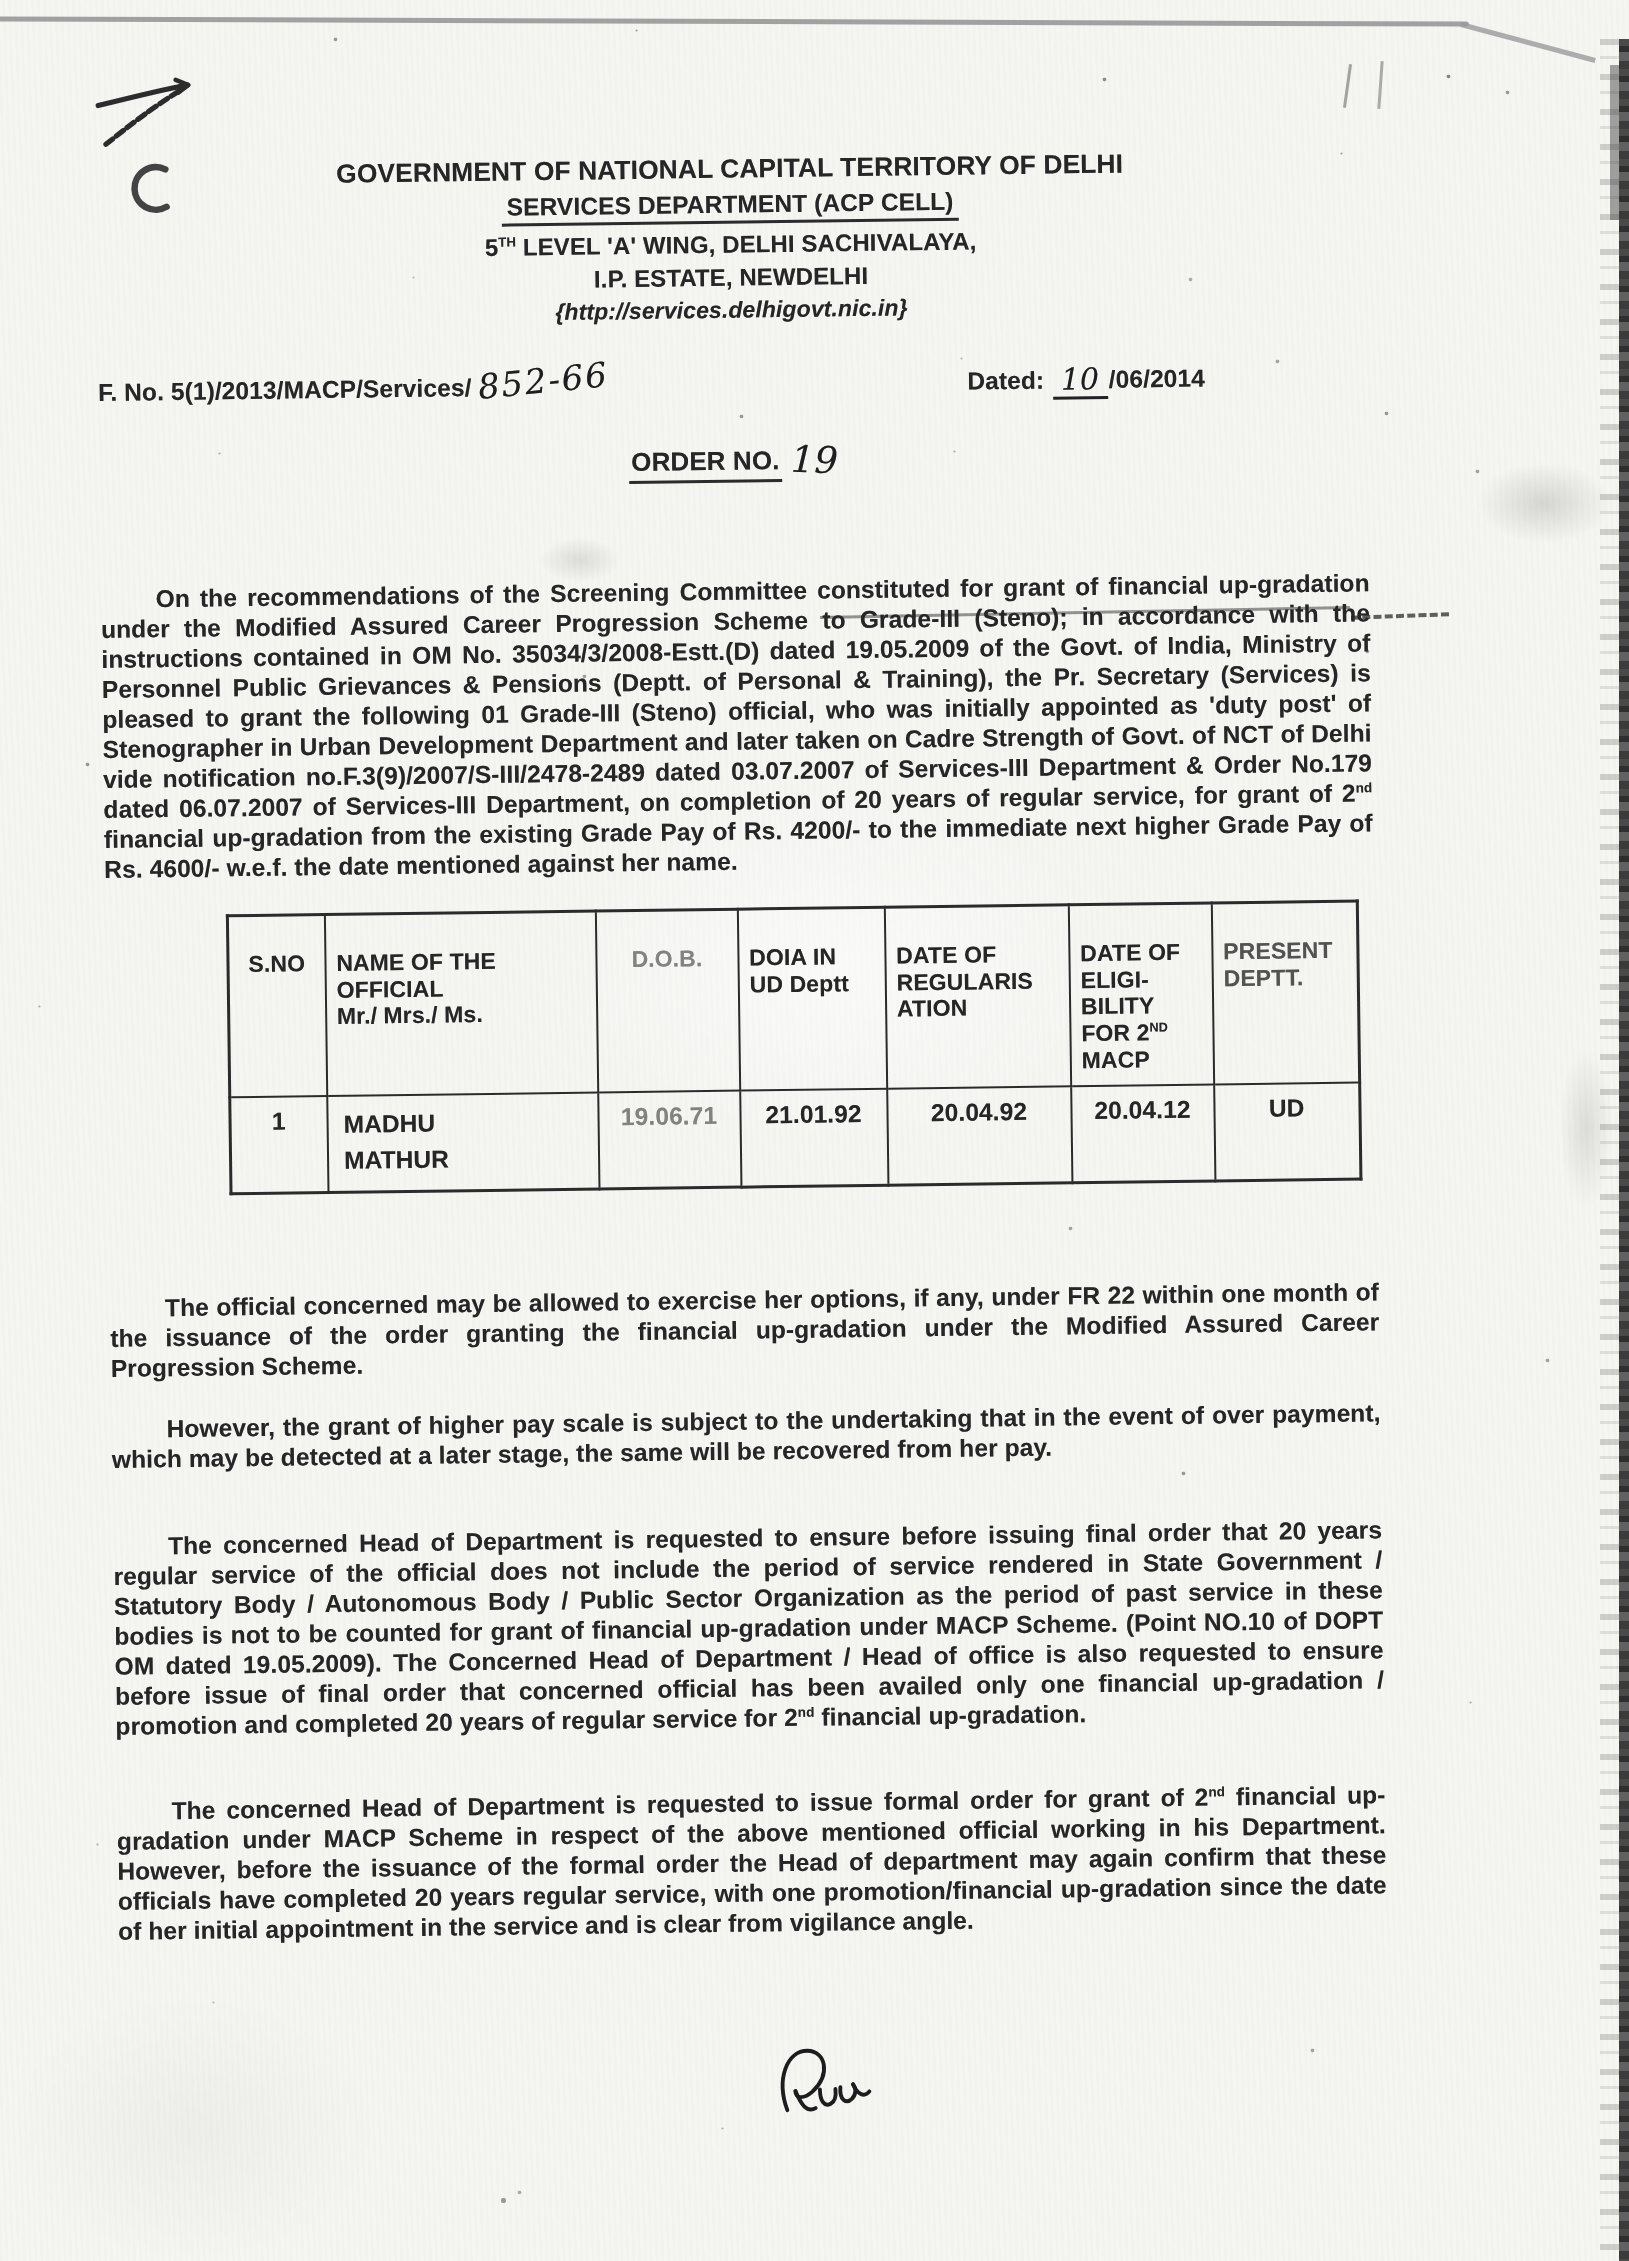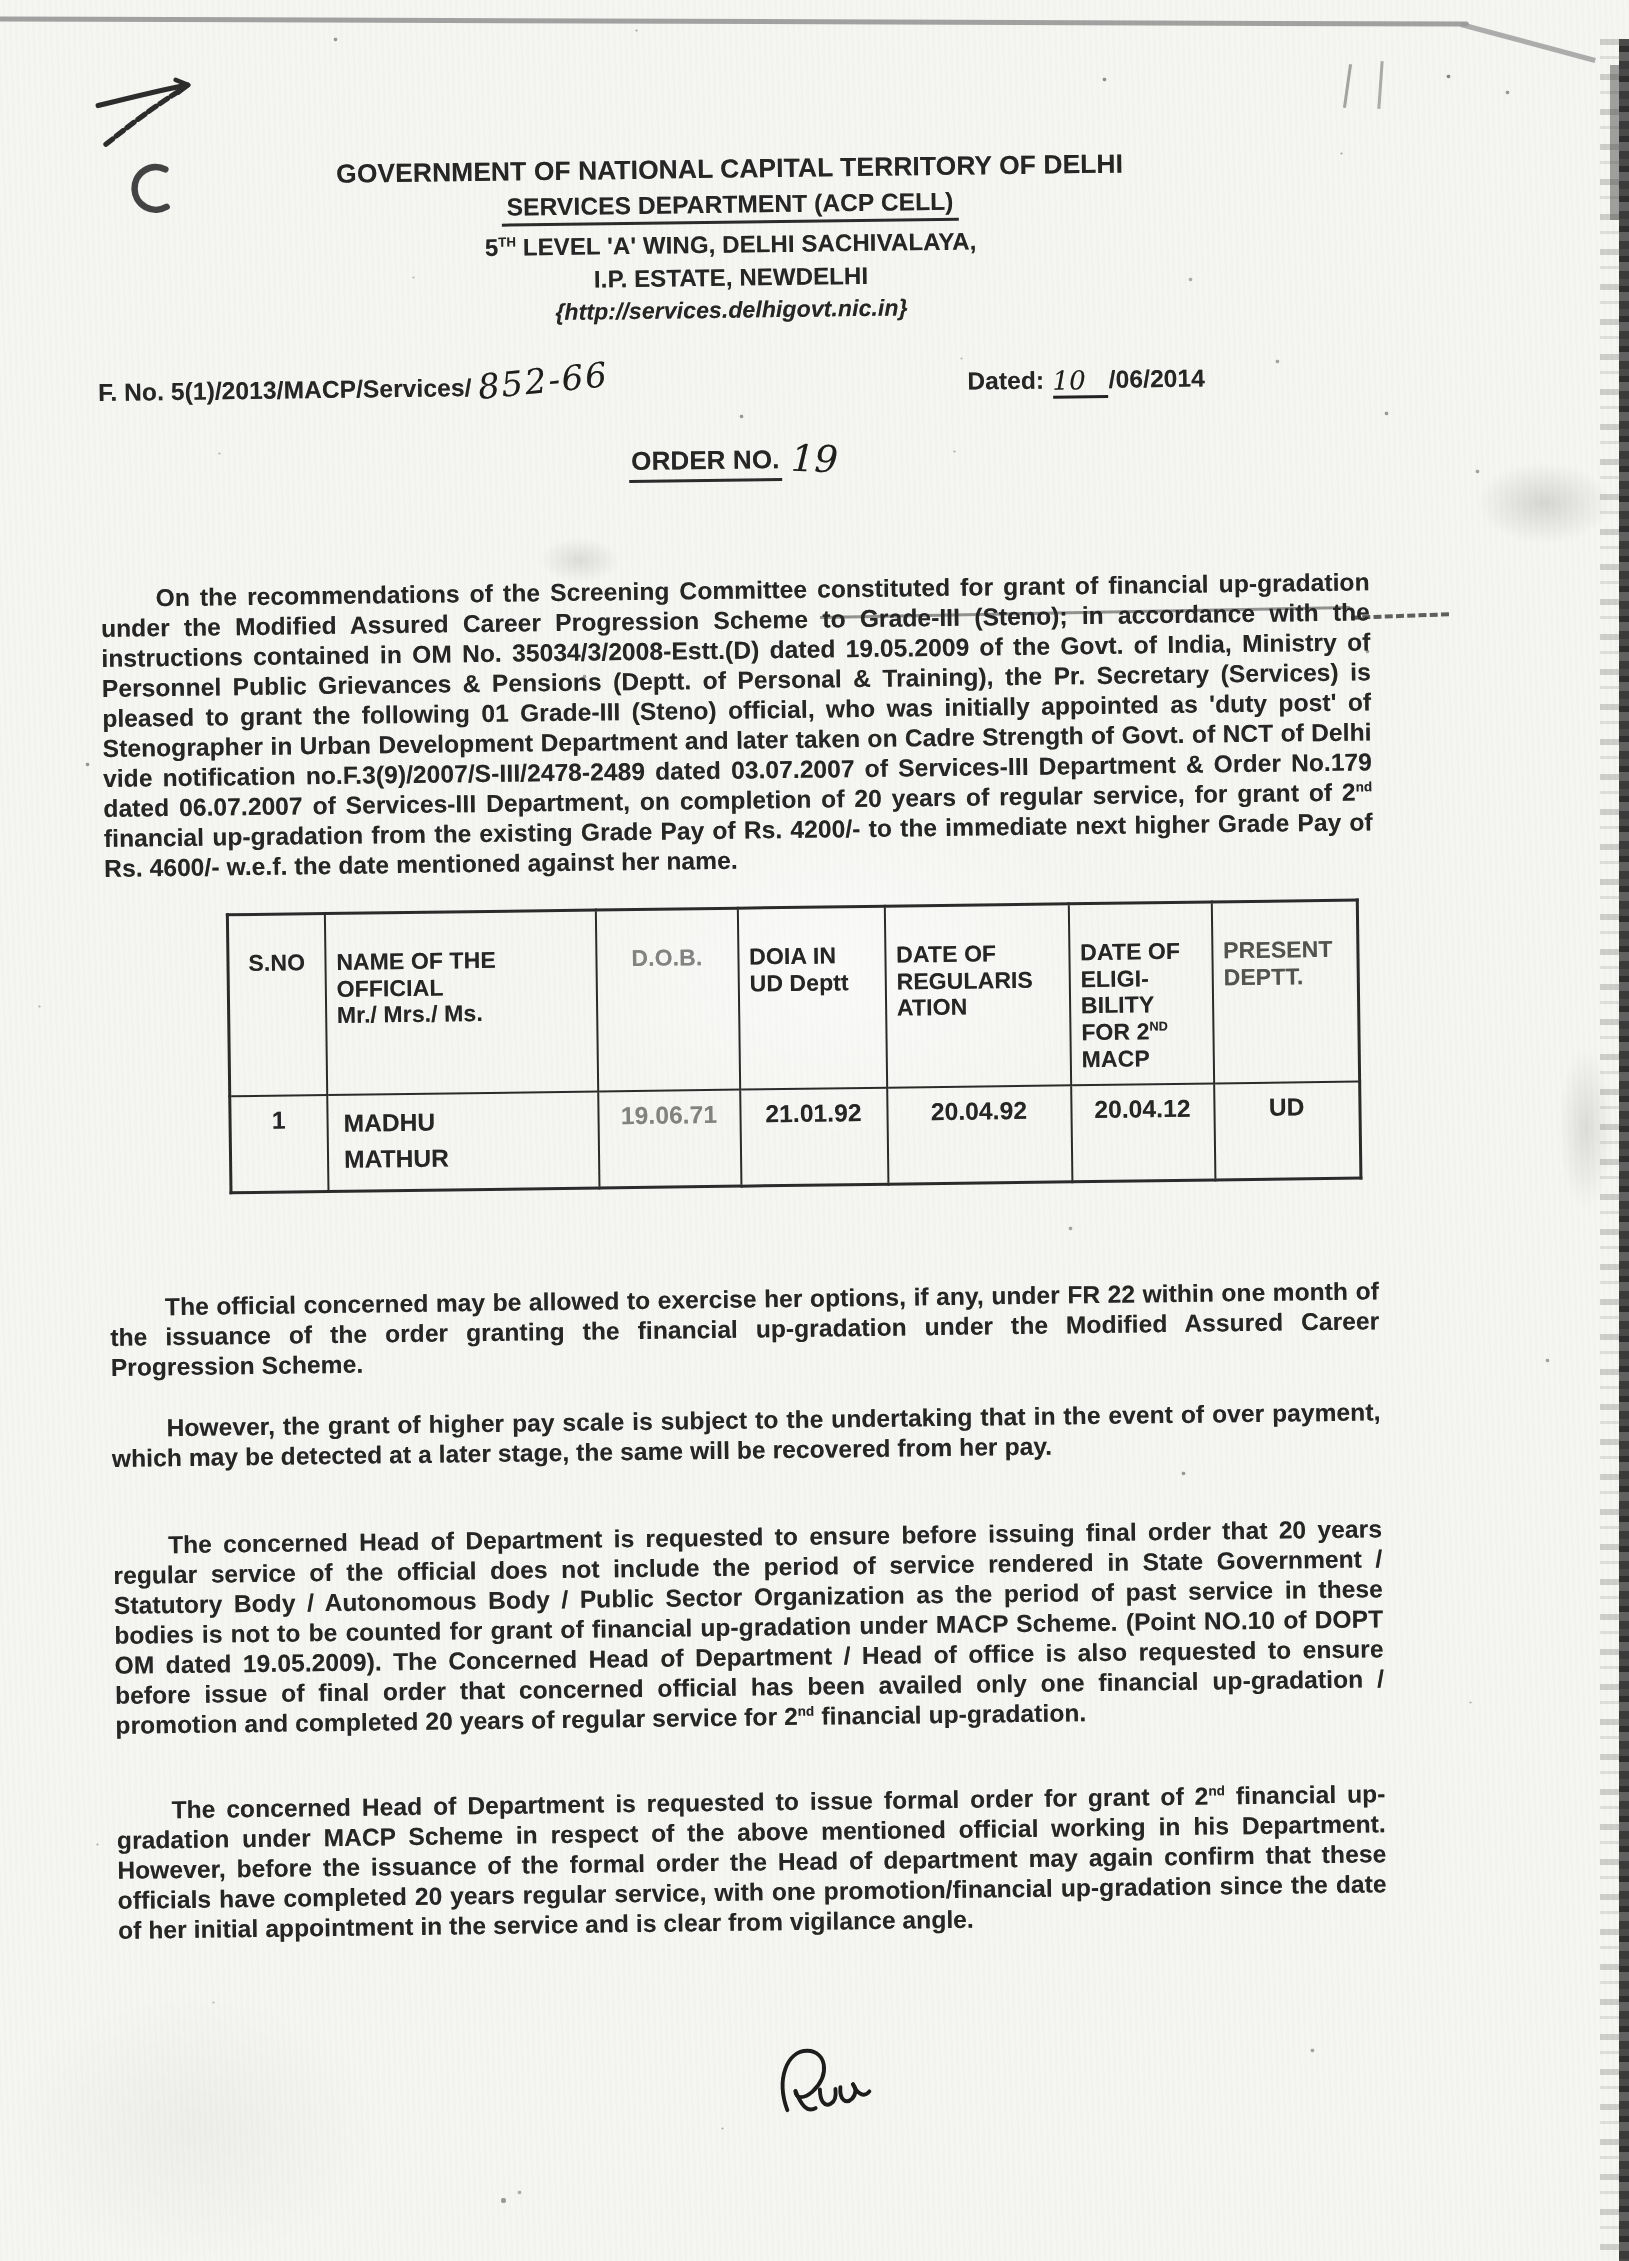--- a/index.html
+++ b/index.html
@@ -82,7 +82,7 @@
   .hw{font-family:"DejaVu Serif","Liberation Serif",serif;font-style:italic;font-weight:normal;color:#1e1e1e;}
   .hw-fno{display:inline-block;font-size:34px;transform:rotate(-5deg) translateY(-2.6px);margin-left:6.4px;letter-spacing:1.9px;}
   .dated{margin-right:162px;}
-  .hw-day{display:inline-block;min-width:55px;text-align:left;font-size:26px;border-bottom:3.9px solid #222;transform:translateY(1.3px);margin:0 1.3px;}
+  .hw-day{display:inline-block;min-width:55px;text-align:center;font-size:30px;border-bottom:3.9px solid #222;transform:translateY(1.3px);margin:0 1.3px;}
 
   .order-line{text-align:center;margin-top:37px;}
   .order-label{display:inline-block;font-size:26px;font-weight:bold;border-bottom:3.9px solid #2b2b2b;padding:0 2.6px 2.6px;}

